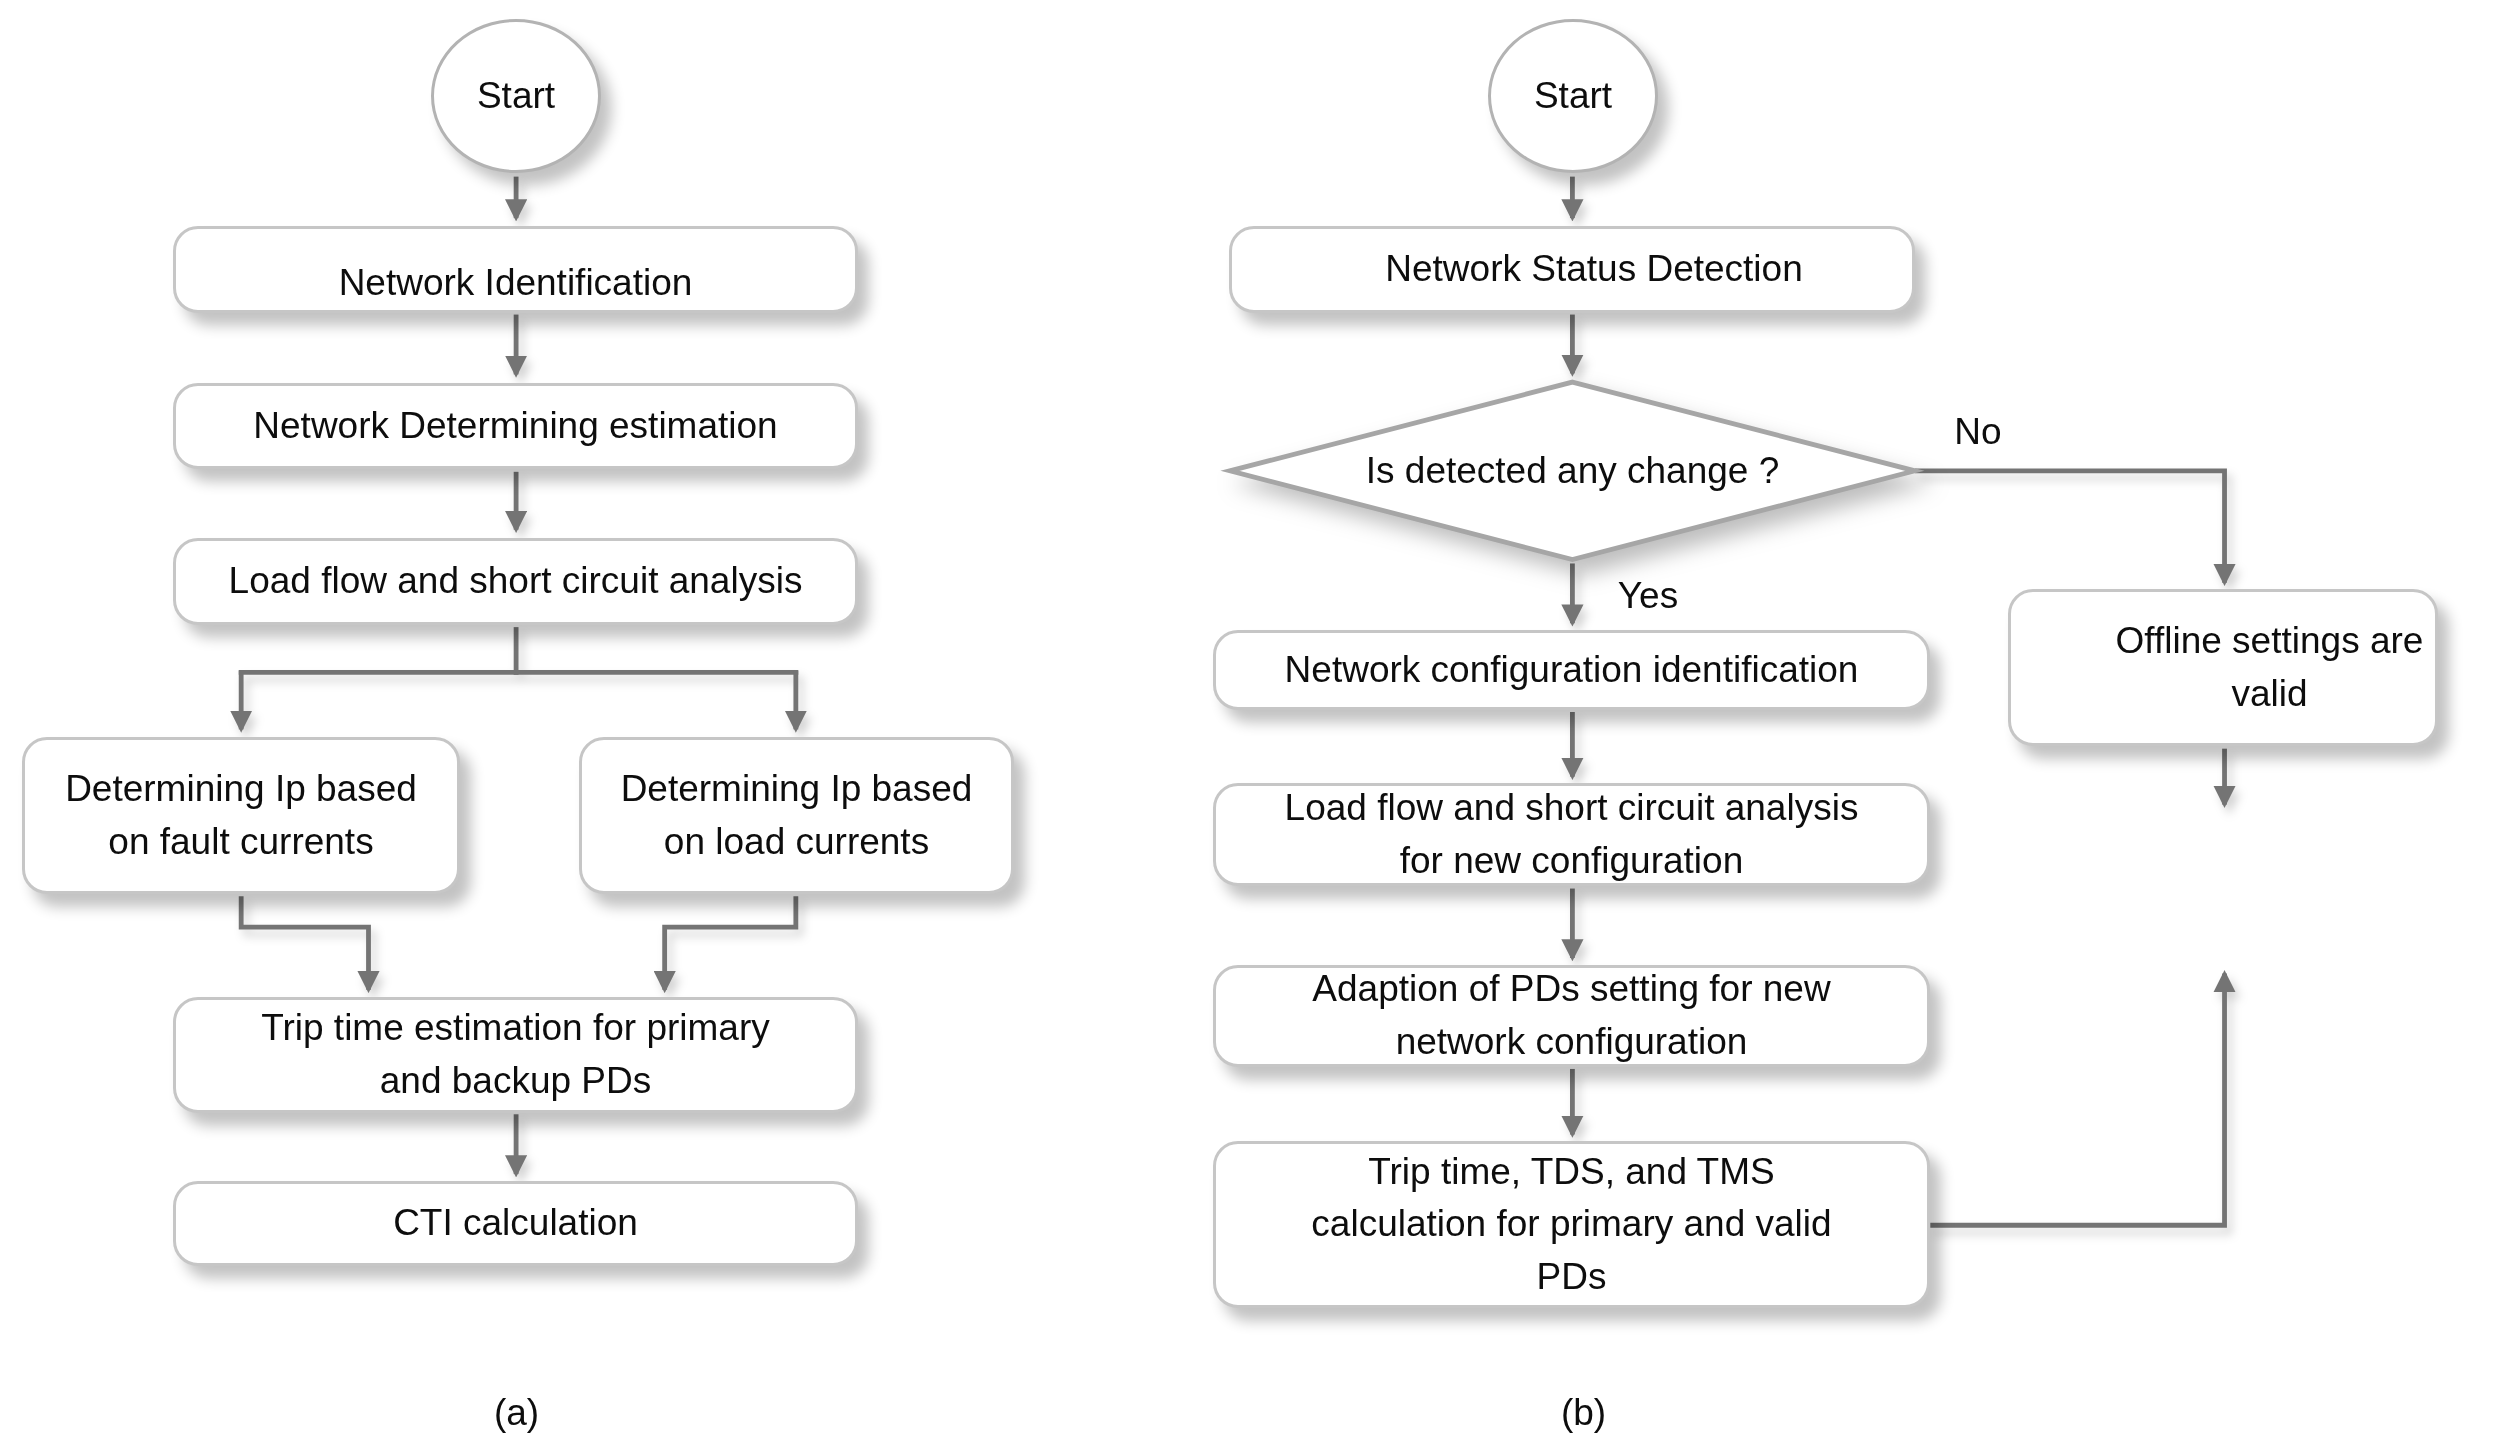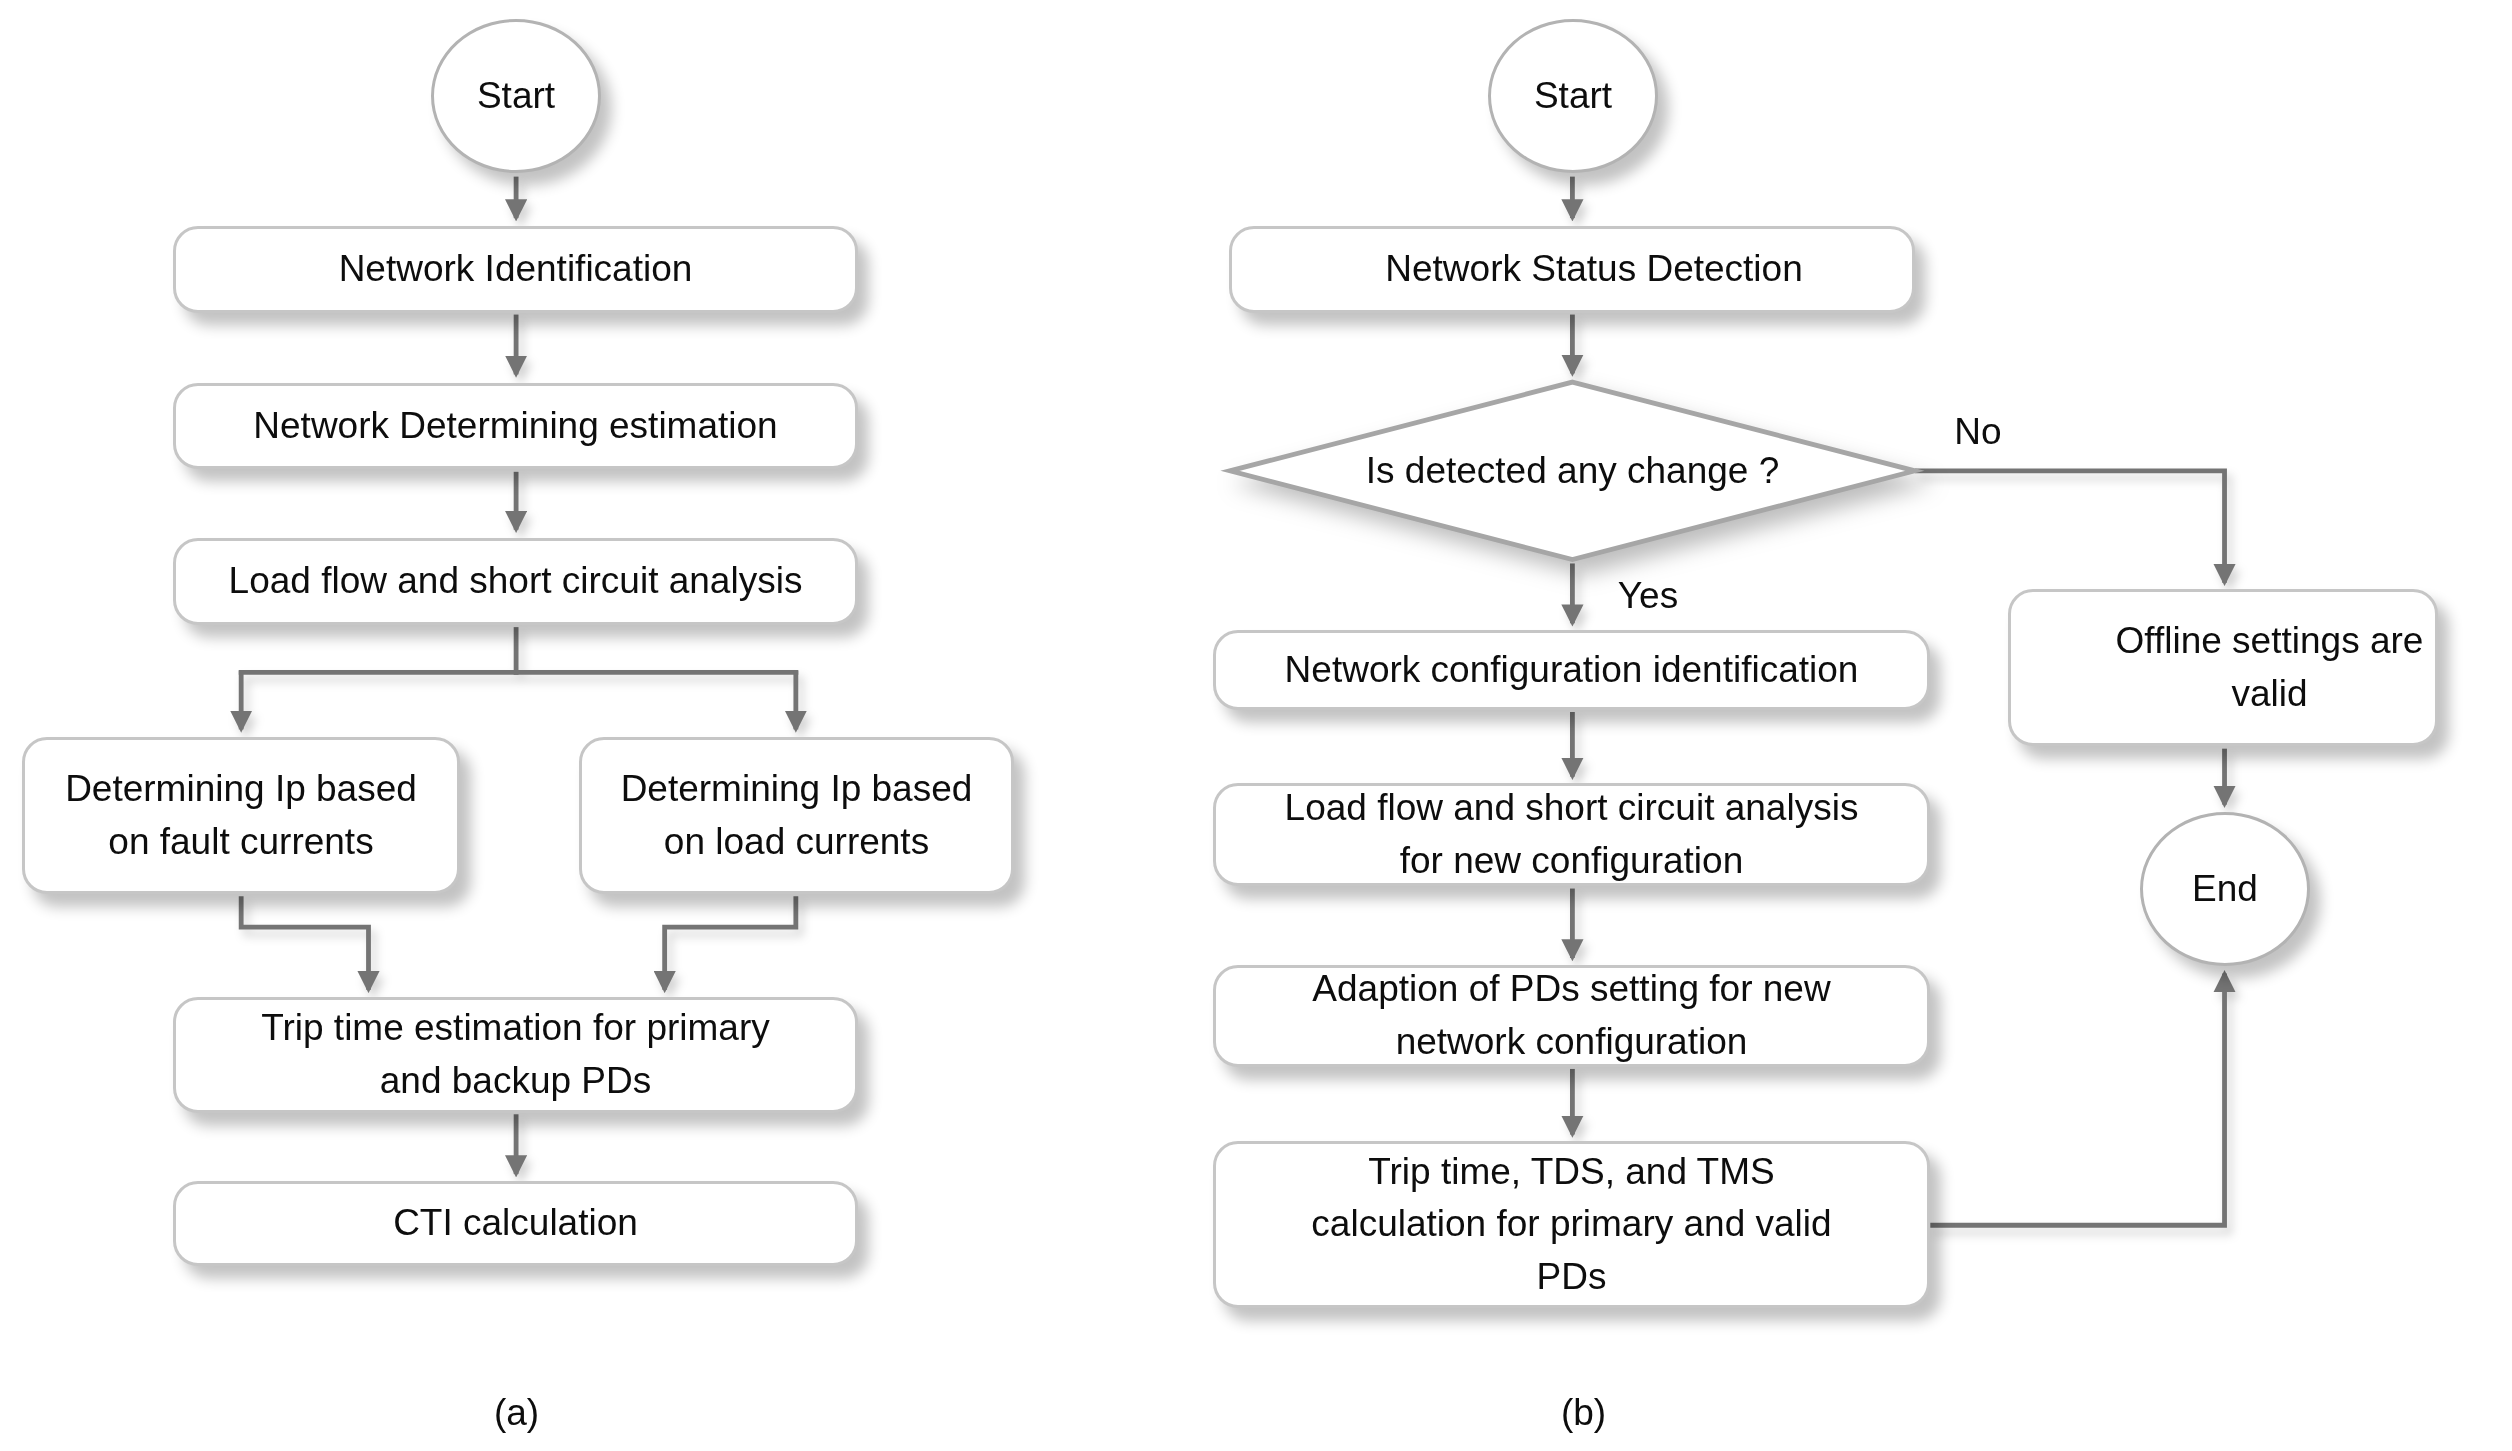--- a/index.html
+++ b/index.html
@@ -88,7 +88,7 @@
     <span class="label">Start</span>
   </div>
 
-  <div class="node box" style="left:173px;top:226px;width:685px;height:87px;">
+  <div class="node box" style="left:173px;top:226px;width:685px;height:87px;align-items:flex-end;">
     <span class="label">Network Identification</span>
   </div>
 

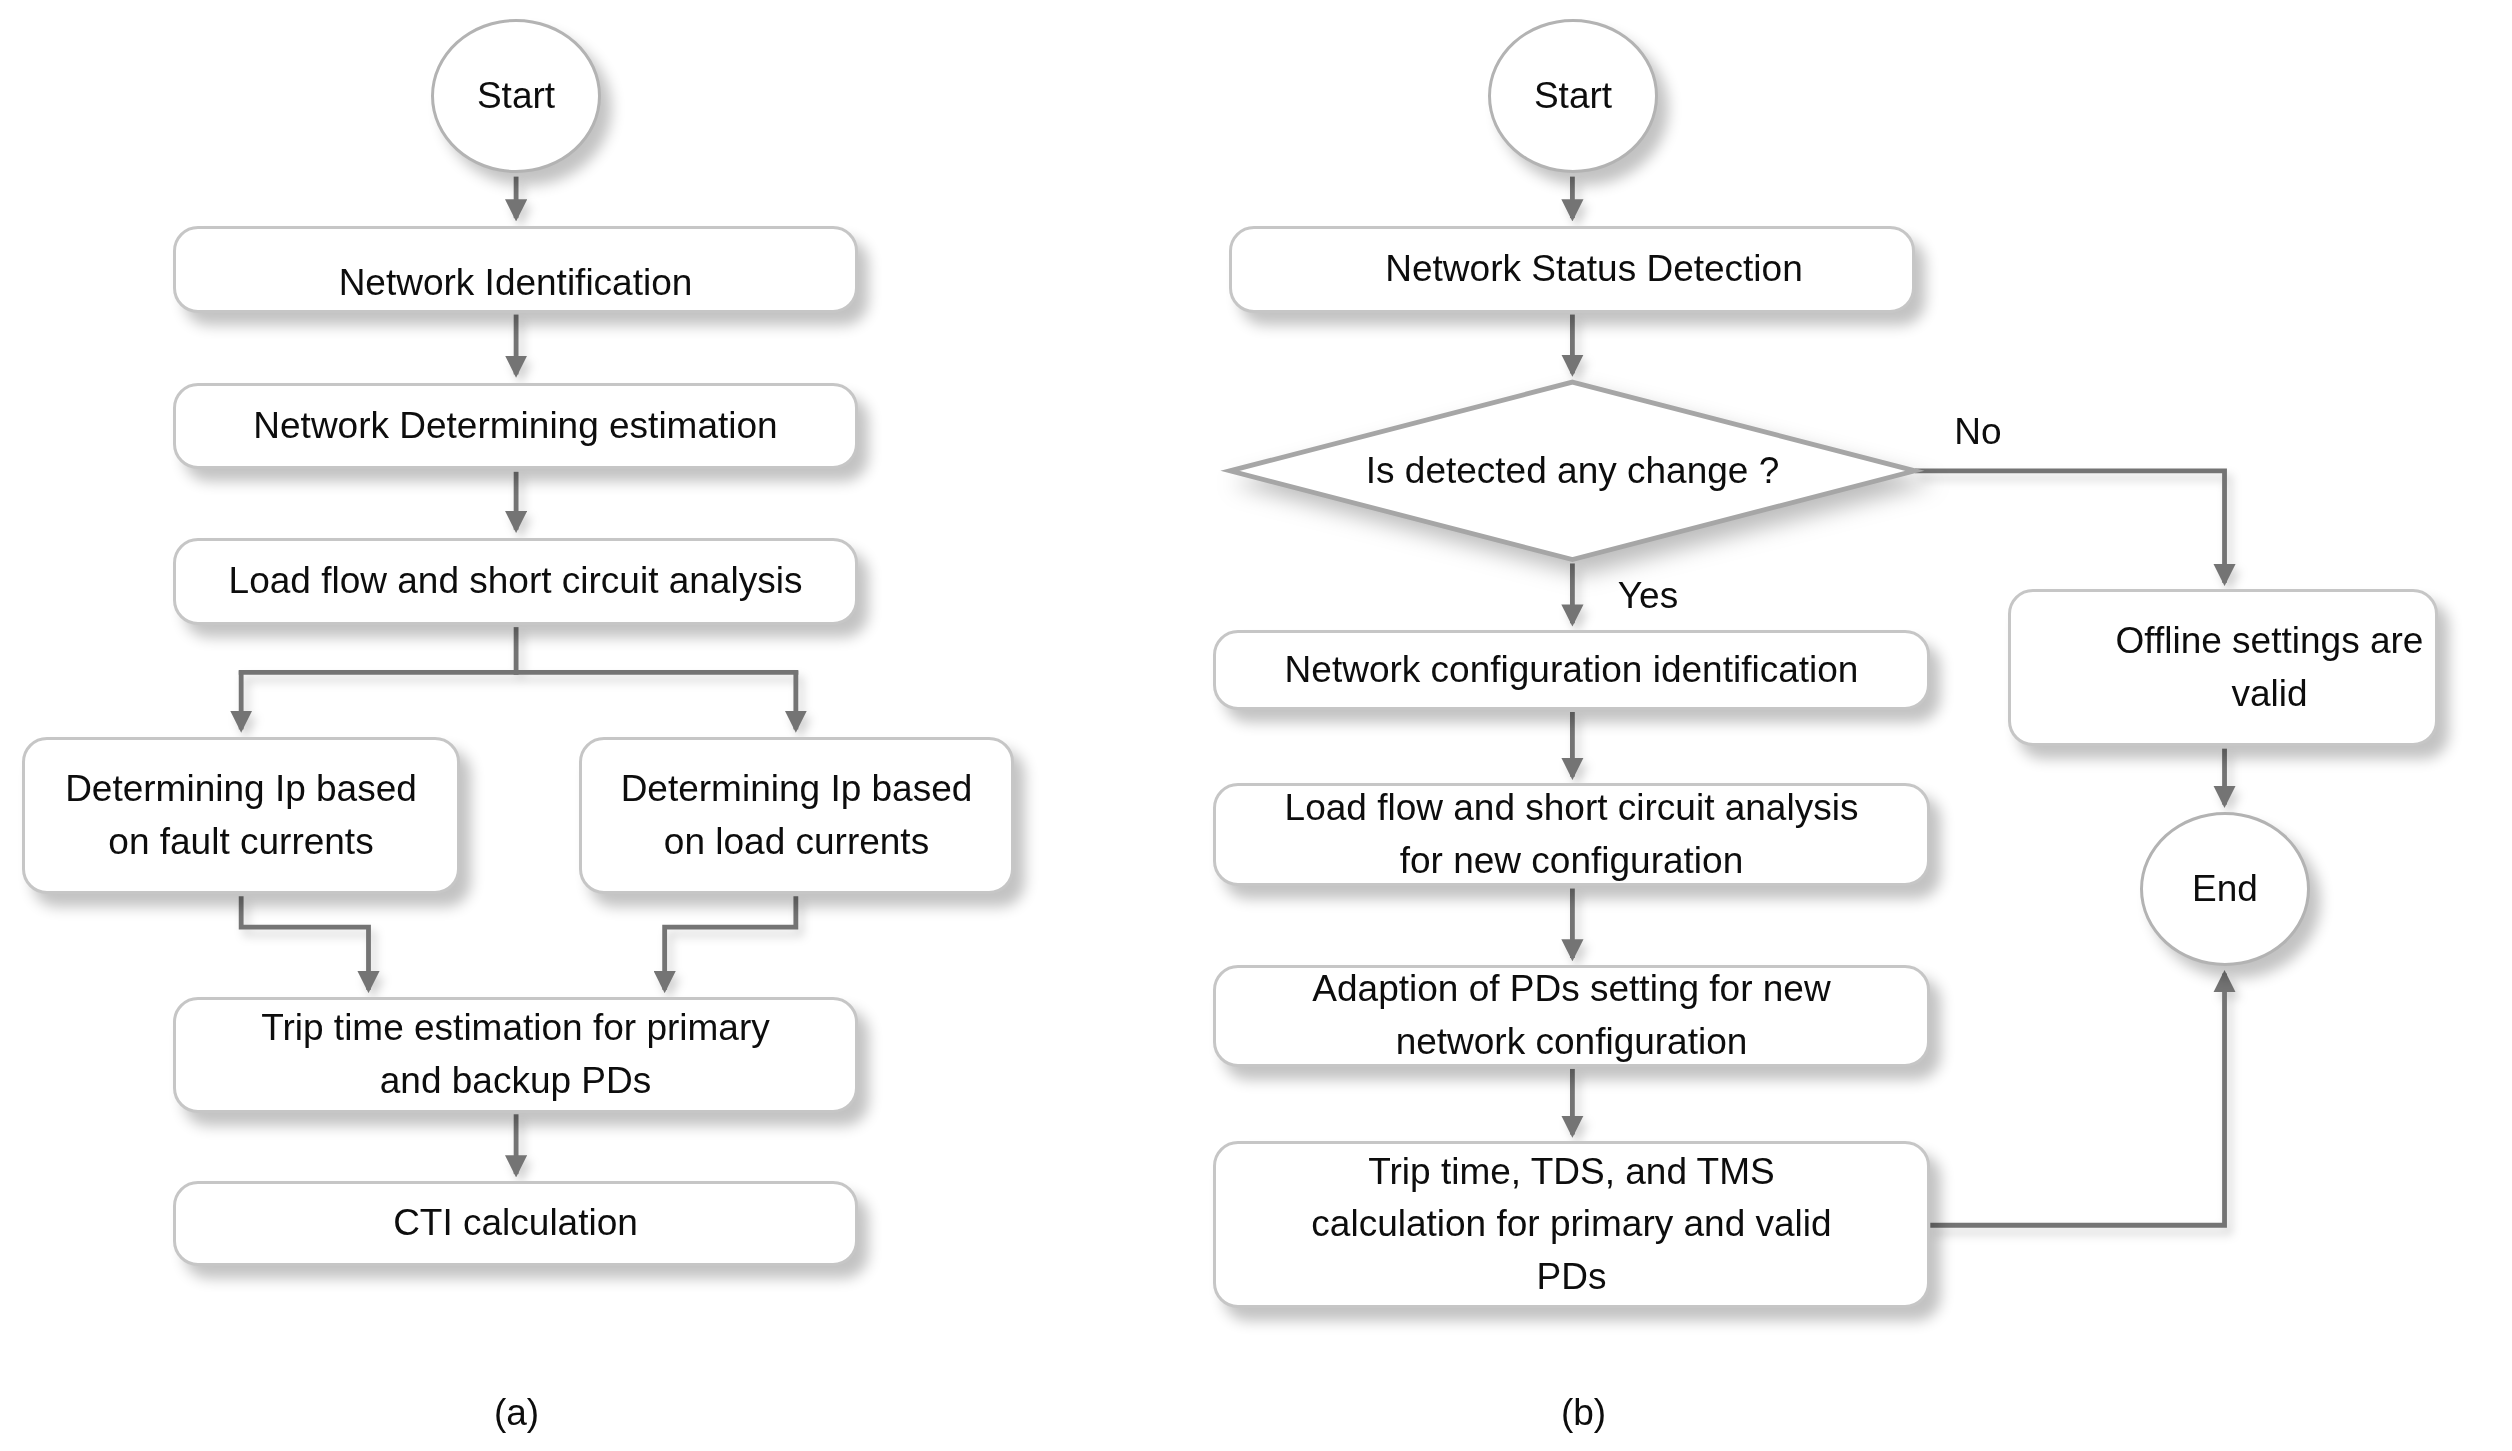--- a/index.html
+++ b/index.html
@@ -168,9 +168,6 @@
 valid</span>
   </div>
 
-  <div class="node ellipse" style="left:2140px;top:812px;width:170px;height:154px;">
-    <span class="label">End</span>
-  </div>
 
   <div class="node caption" style="left:1487px;top:1386px;width:193px;height:53px;">
     <span>(b)</span>

